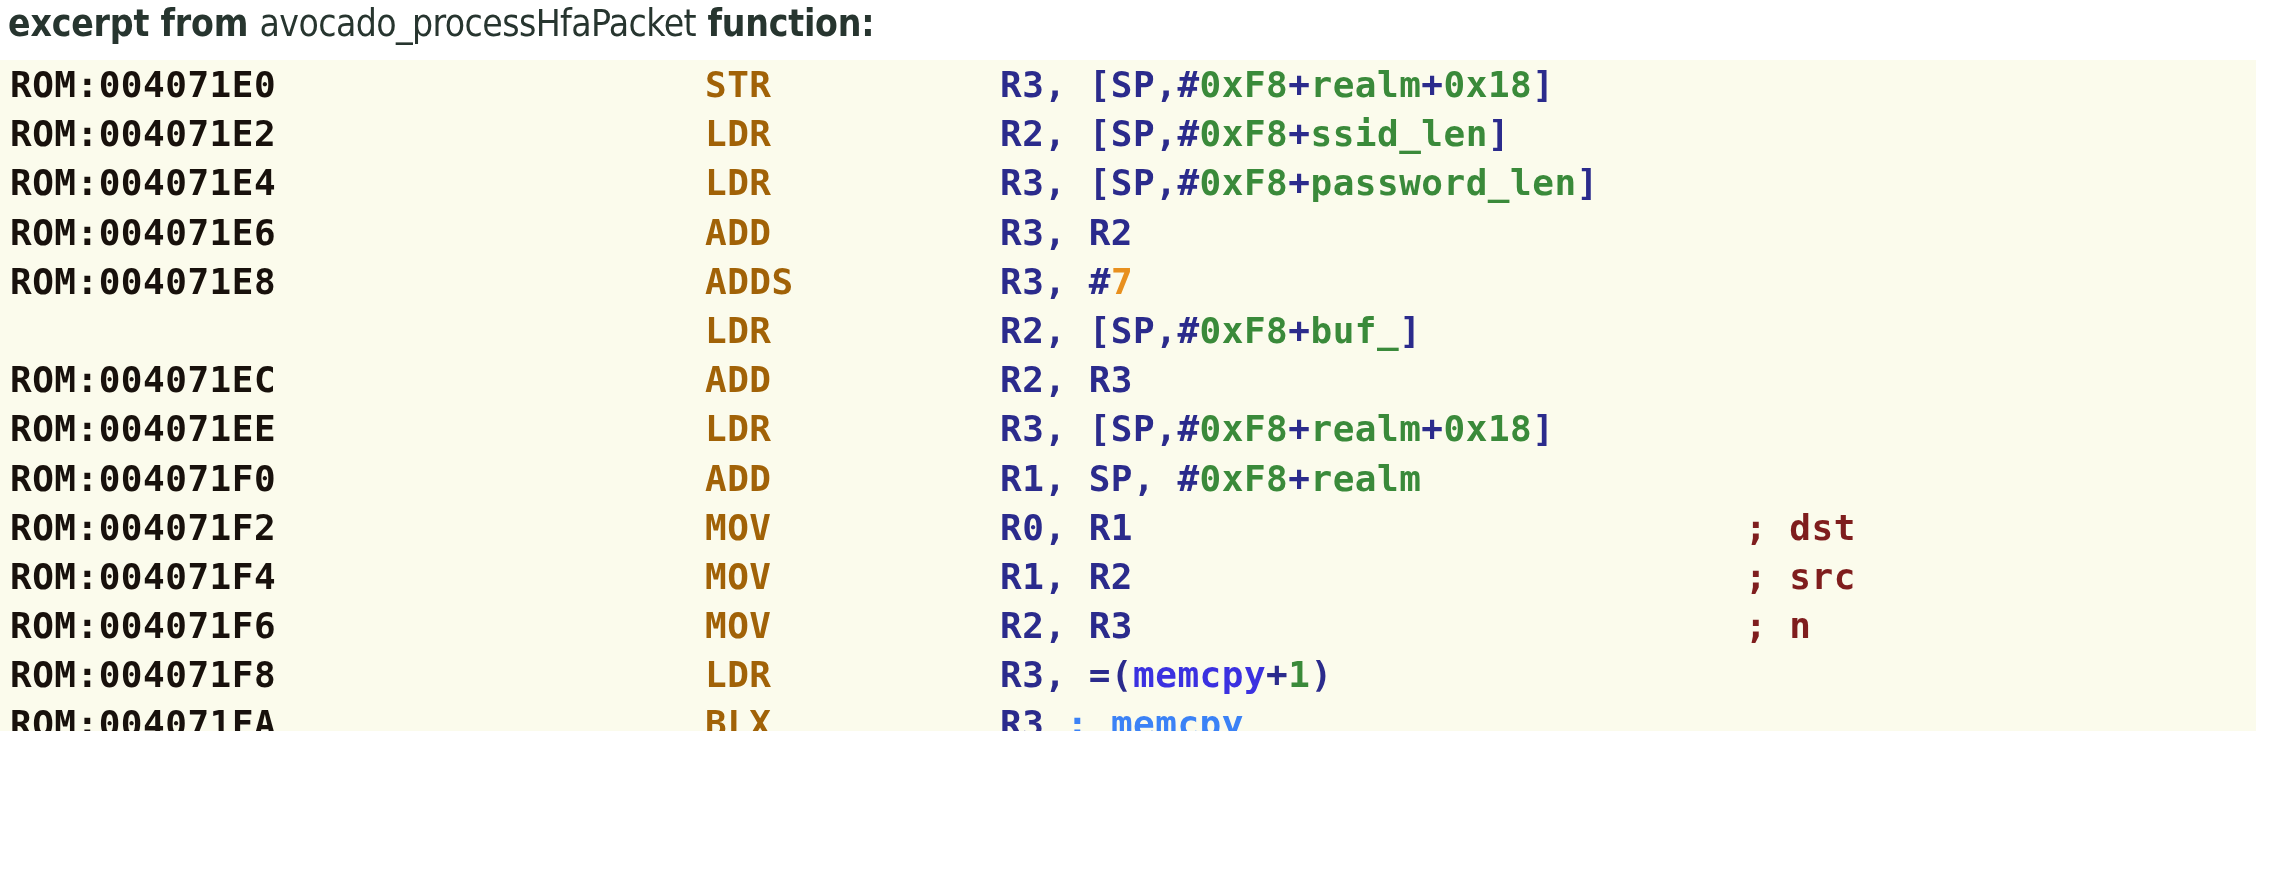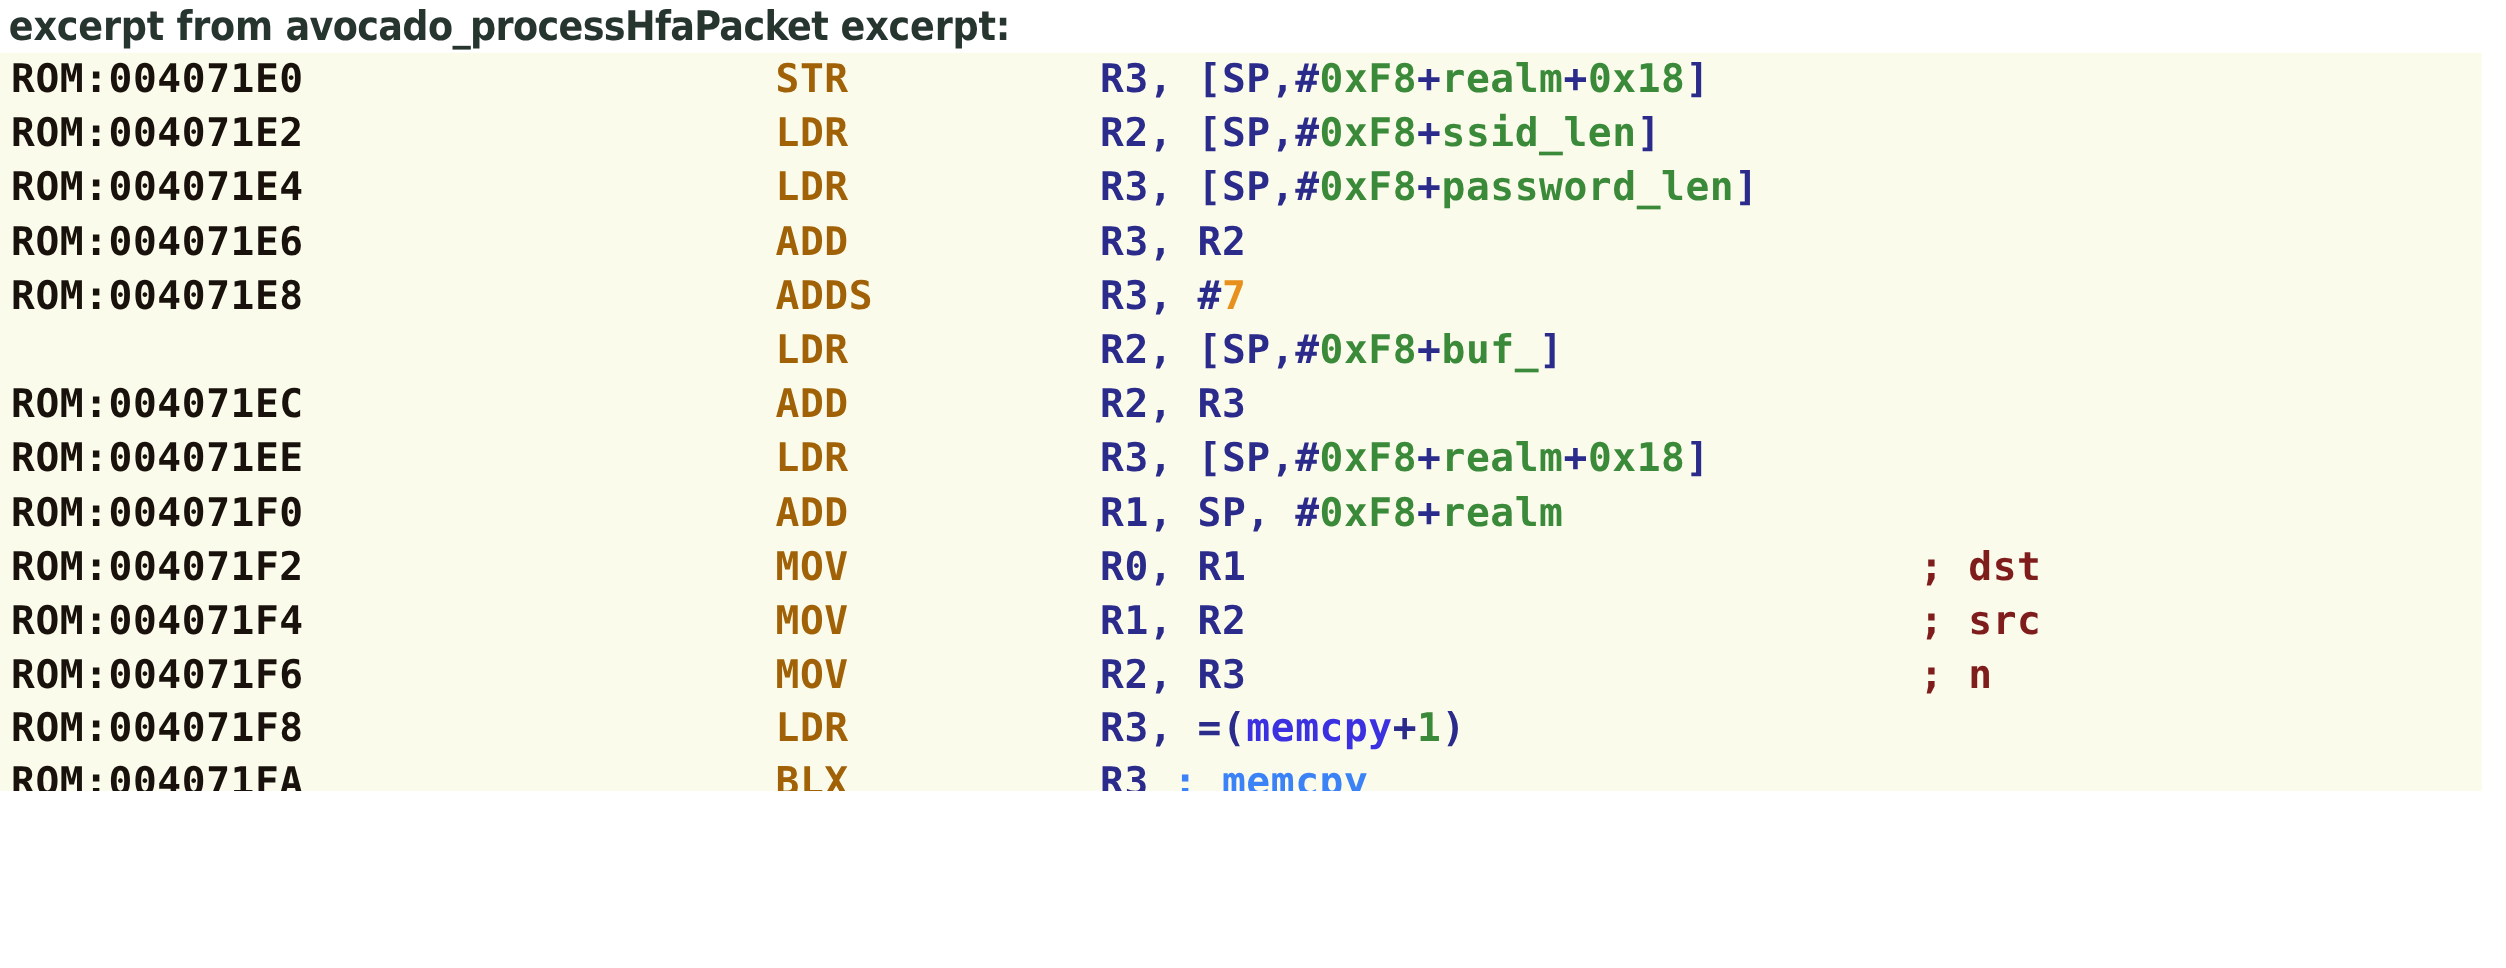--- a/index.html
+++ b/index.html
@@ -41,7 +41,7 @@
     font-weight: 700;
   }
   .caption .fnname {
-    font-weight: 700;
+    font-weight: 400;
     letter-spacing: -0.6px;
   }
 

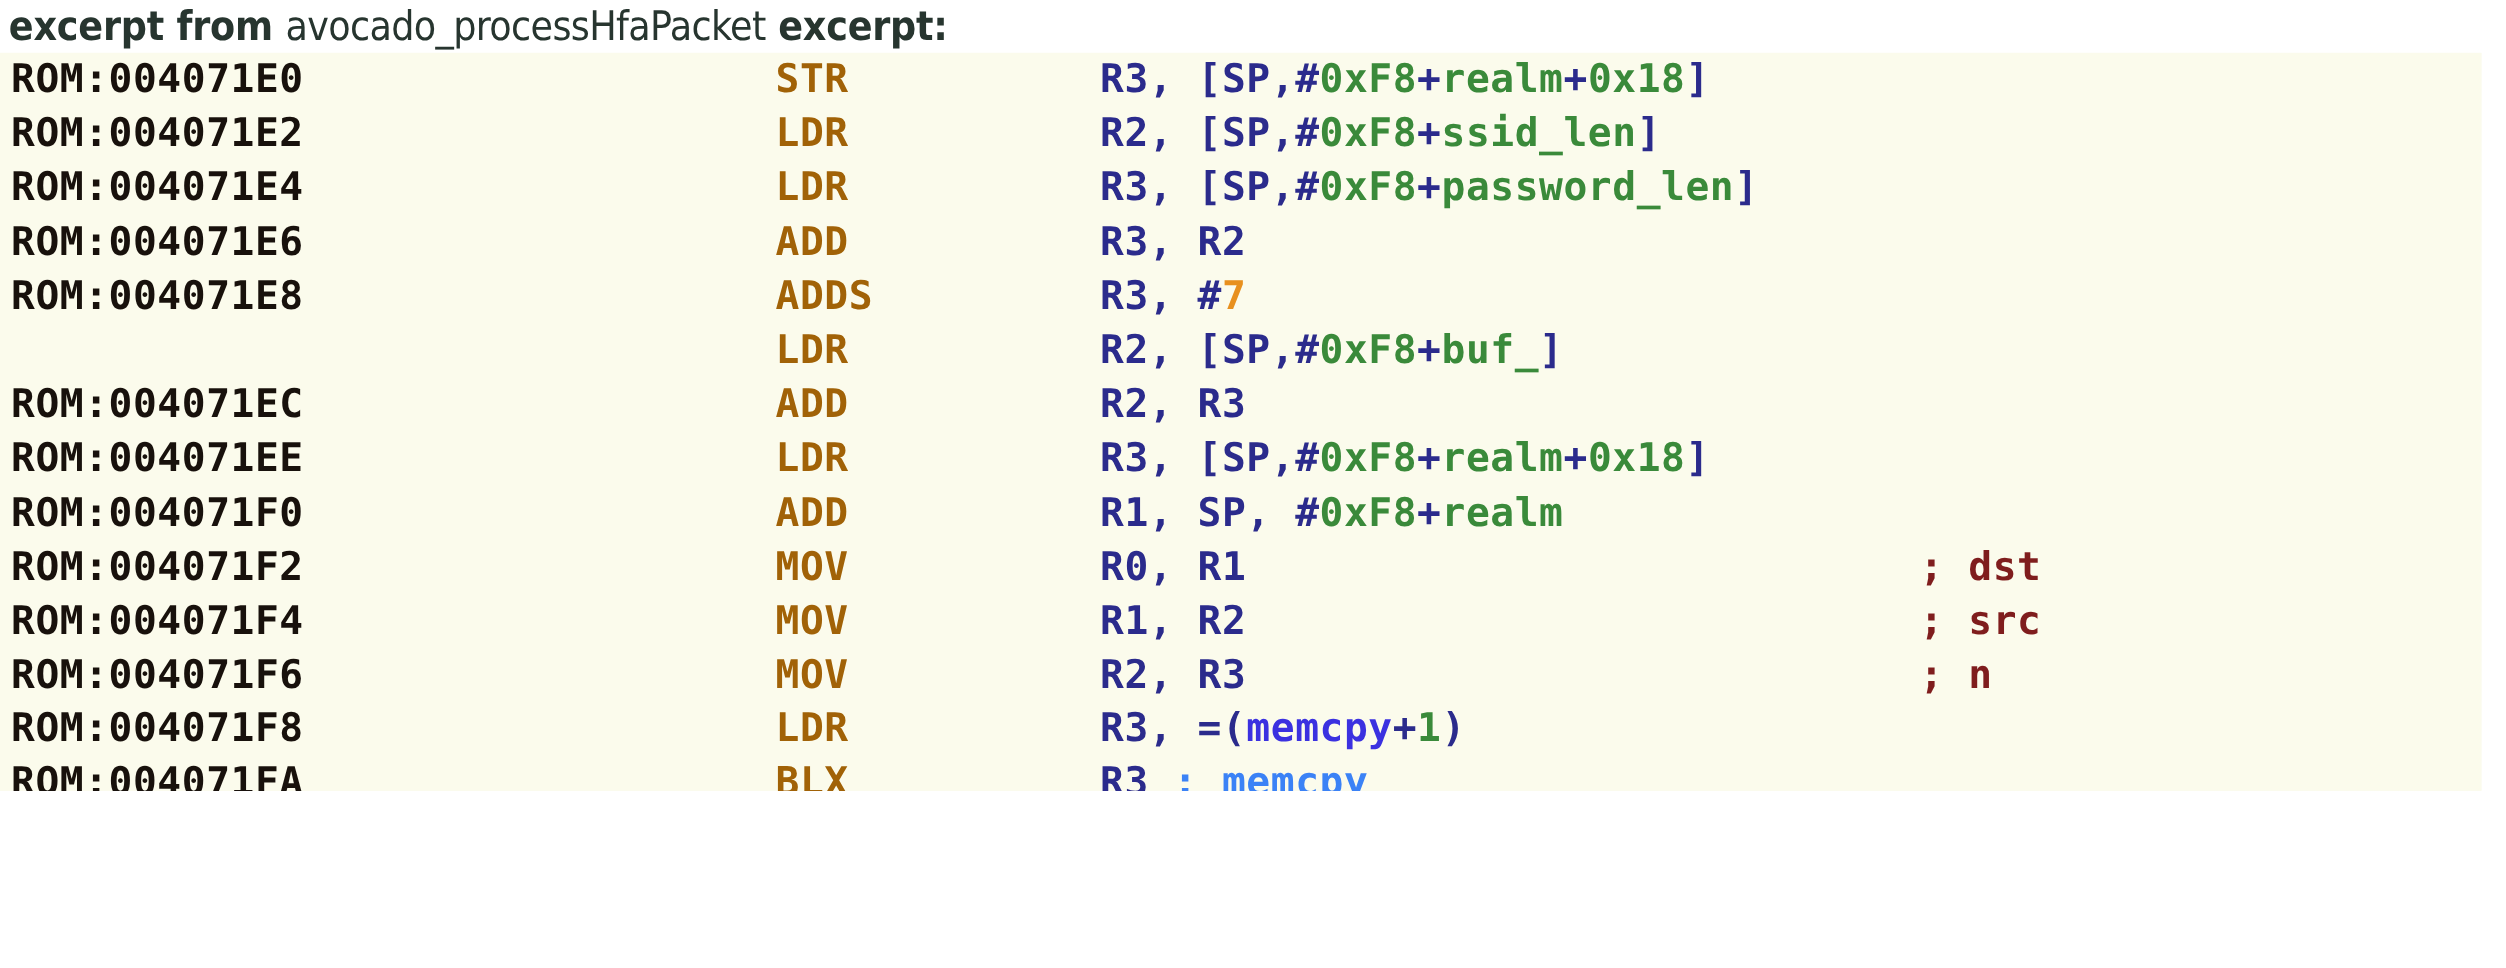--- a/index.html
+++ b/index.html
@@ -104,7 +104,7 @@
 <div id="page">
 
   <div class="caption">
-    <span class="lead">excerpt from </span><span class="fnname">avocado_processHfaPacket</span><span class="tail"> excerpt:</span>
+    <span class="lead">excerpt from </span><span class="fnname">avocado_processHfaPacket</span><span class="tail"> function:</span>
   </div>
 
   <div class="disasm" id="disasm">

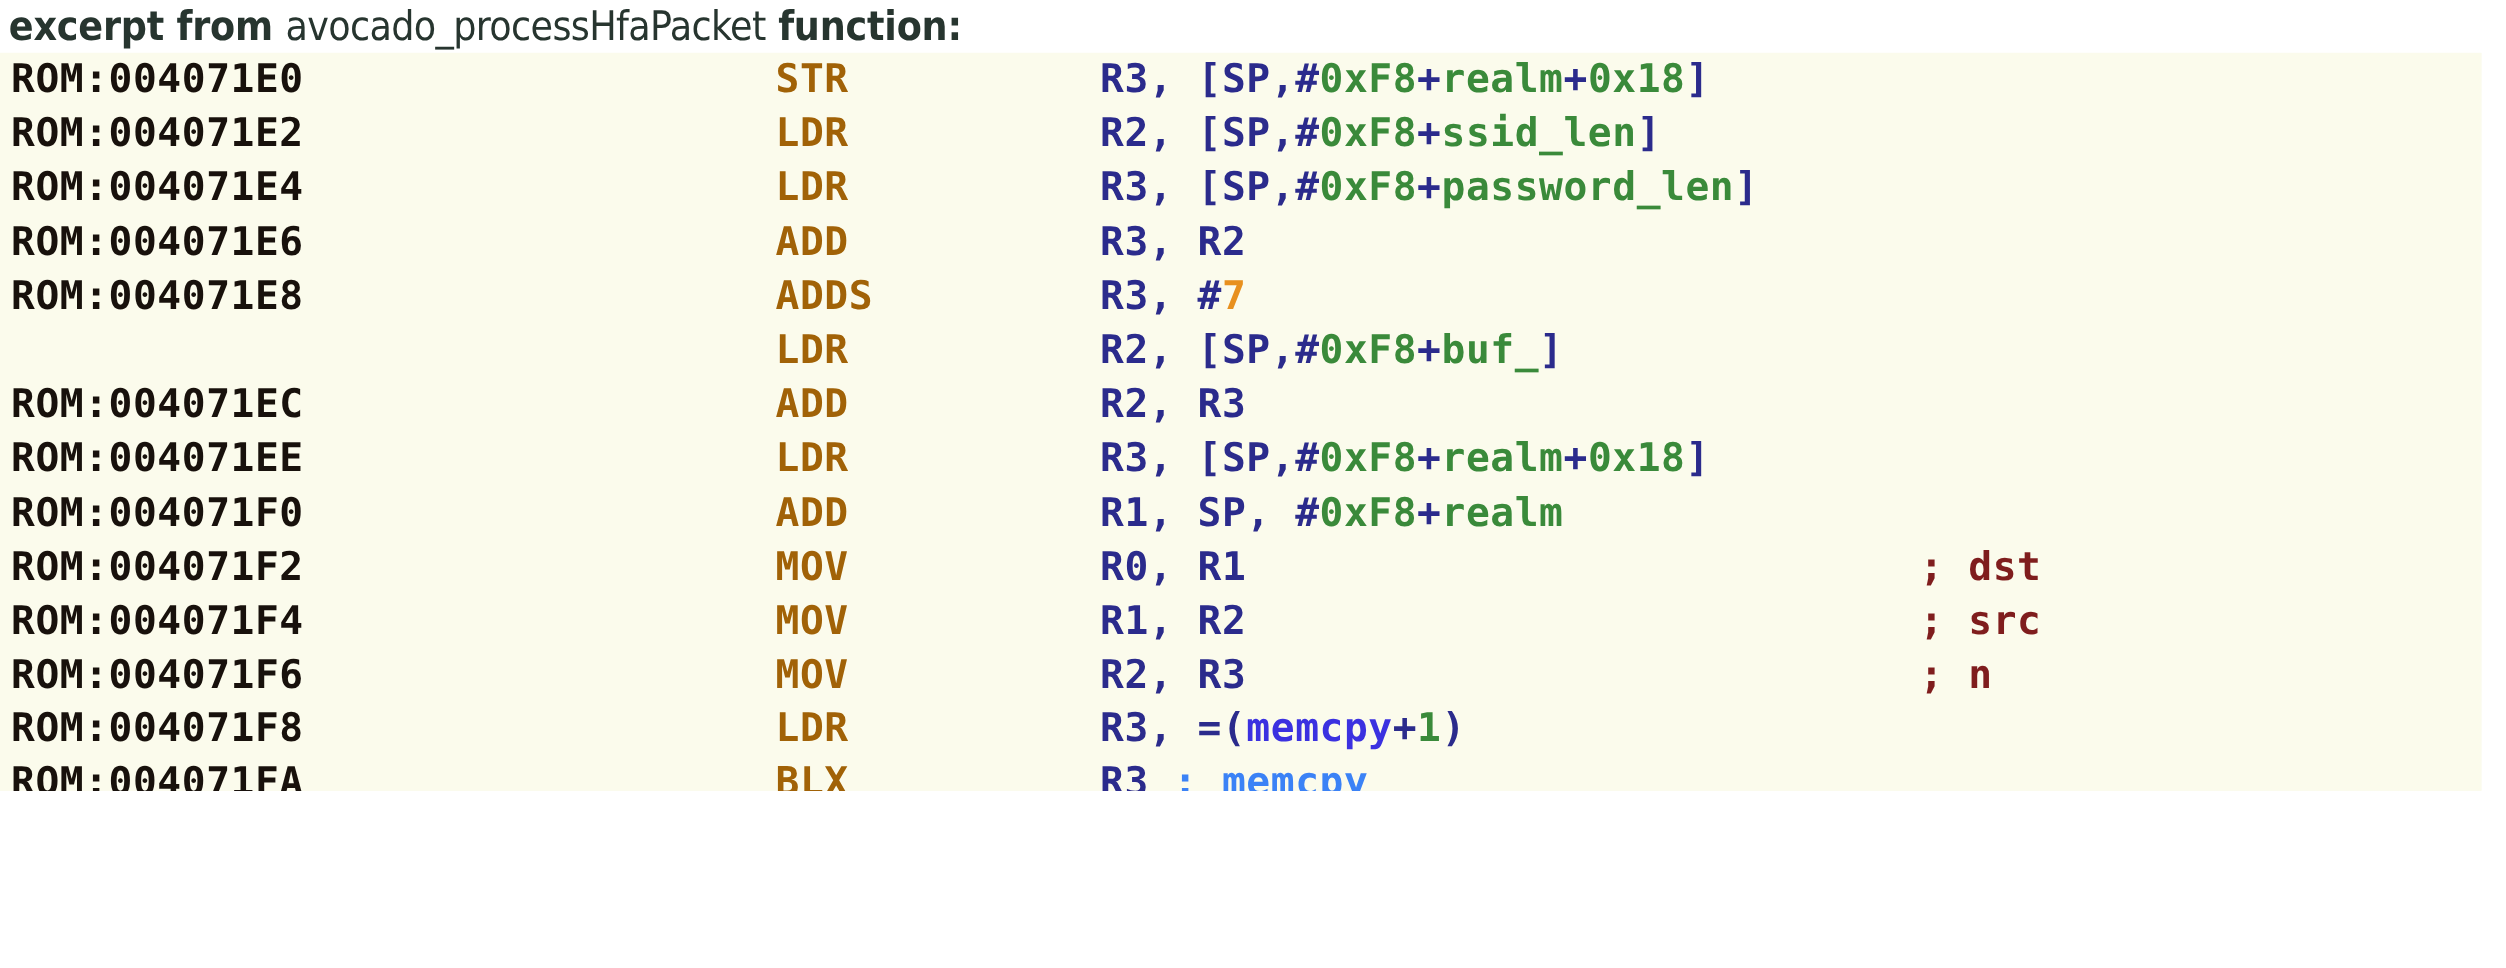--- a/index.html
+++ b/index.html
@@ -49,7 +49,7 @@
   .disasm {
     position: absolute;
     left: 0px;
-    top: 48px;
+    top: 60px;
     width: 2256px;
     height: 671px;
     background: #fbfbec;

